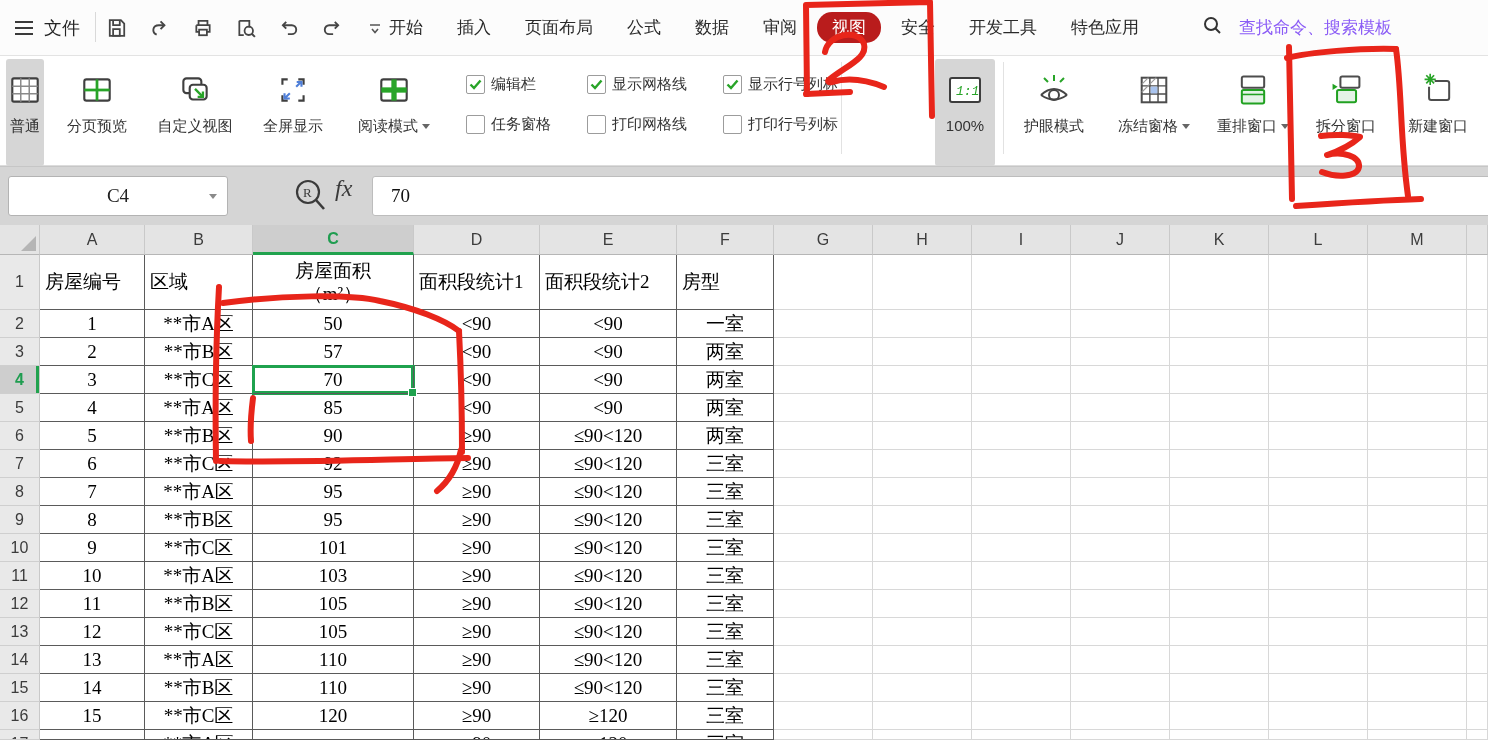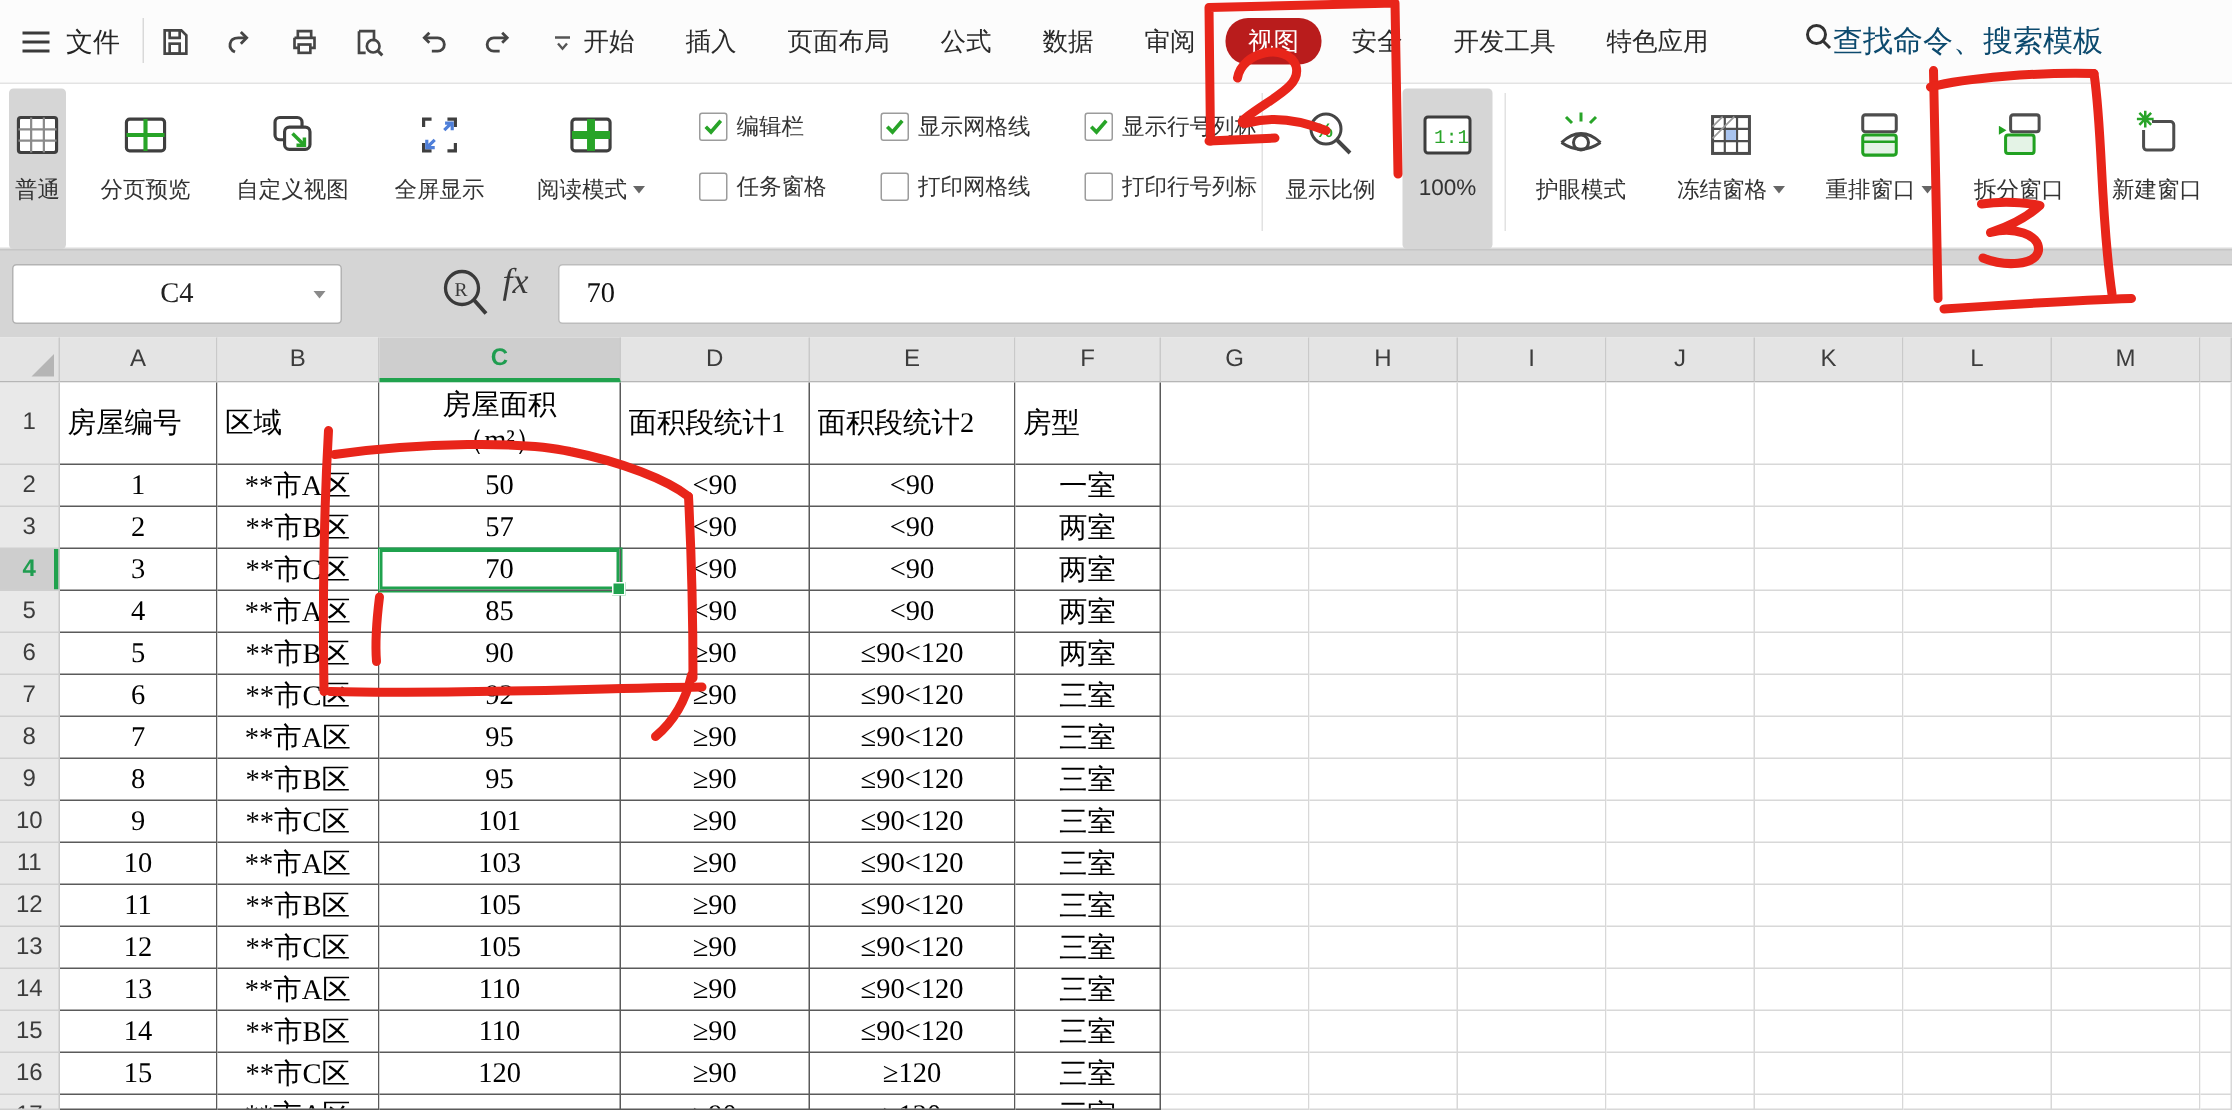--- a/index.html
+++ b/index.html
@@ -16,8 +16,8 @@
   .tabs{position:absolute;left:372px;top:0;height:55px;display:flex;align-items:center;}
   .tab{padding:5px 17px;font-size:17px;color:#2a2a2a;cursor:pointer;white-space:nowrap;}
   .tab.active{background:#b91c1c;color:#fff;border-radius:15px;padding:4px 15px;margin:0 3px;}
-  .search-box{position:absolute;left:1203px;top:0;height:55px;display:flex;align-items:center;gap:0;
-    font-size:20px;color:#0c4a6e;}
+  .search-box{position:absolute;left:1203px;top:0;height:55px;display:flex;align-items:center;gap:17px;
+    font-size:17px;color:#8b5cf6;}
   
   .ribbon{position:absolute;left:0;top:56px;width:1488px;height:109px;background:#fff;
     border-bottom:1px solid #dcdcdc;}

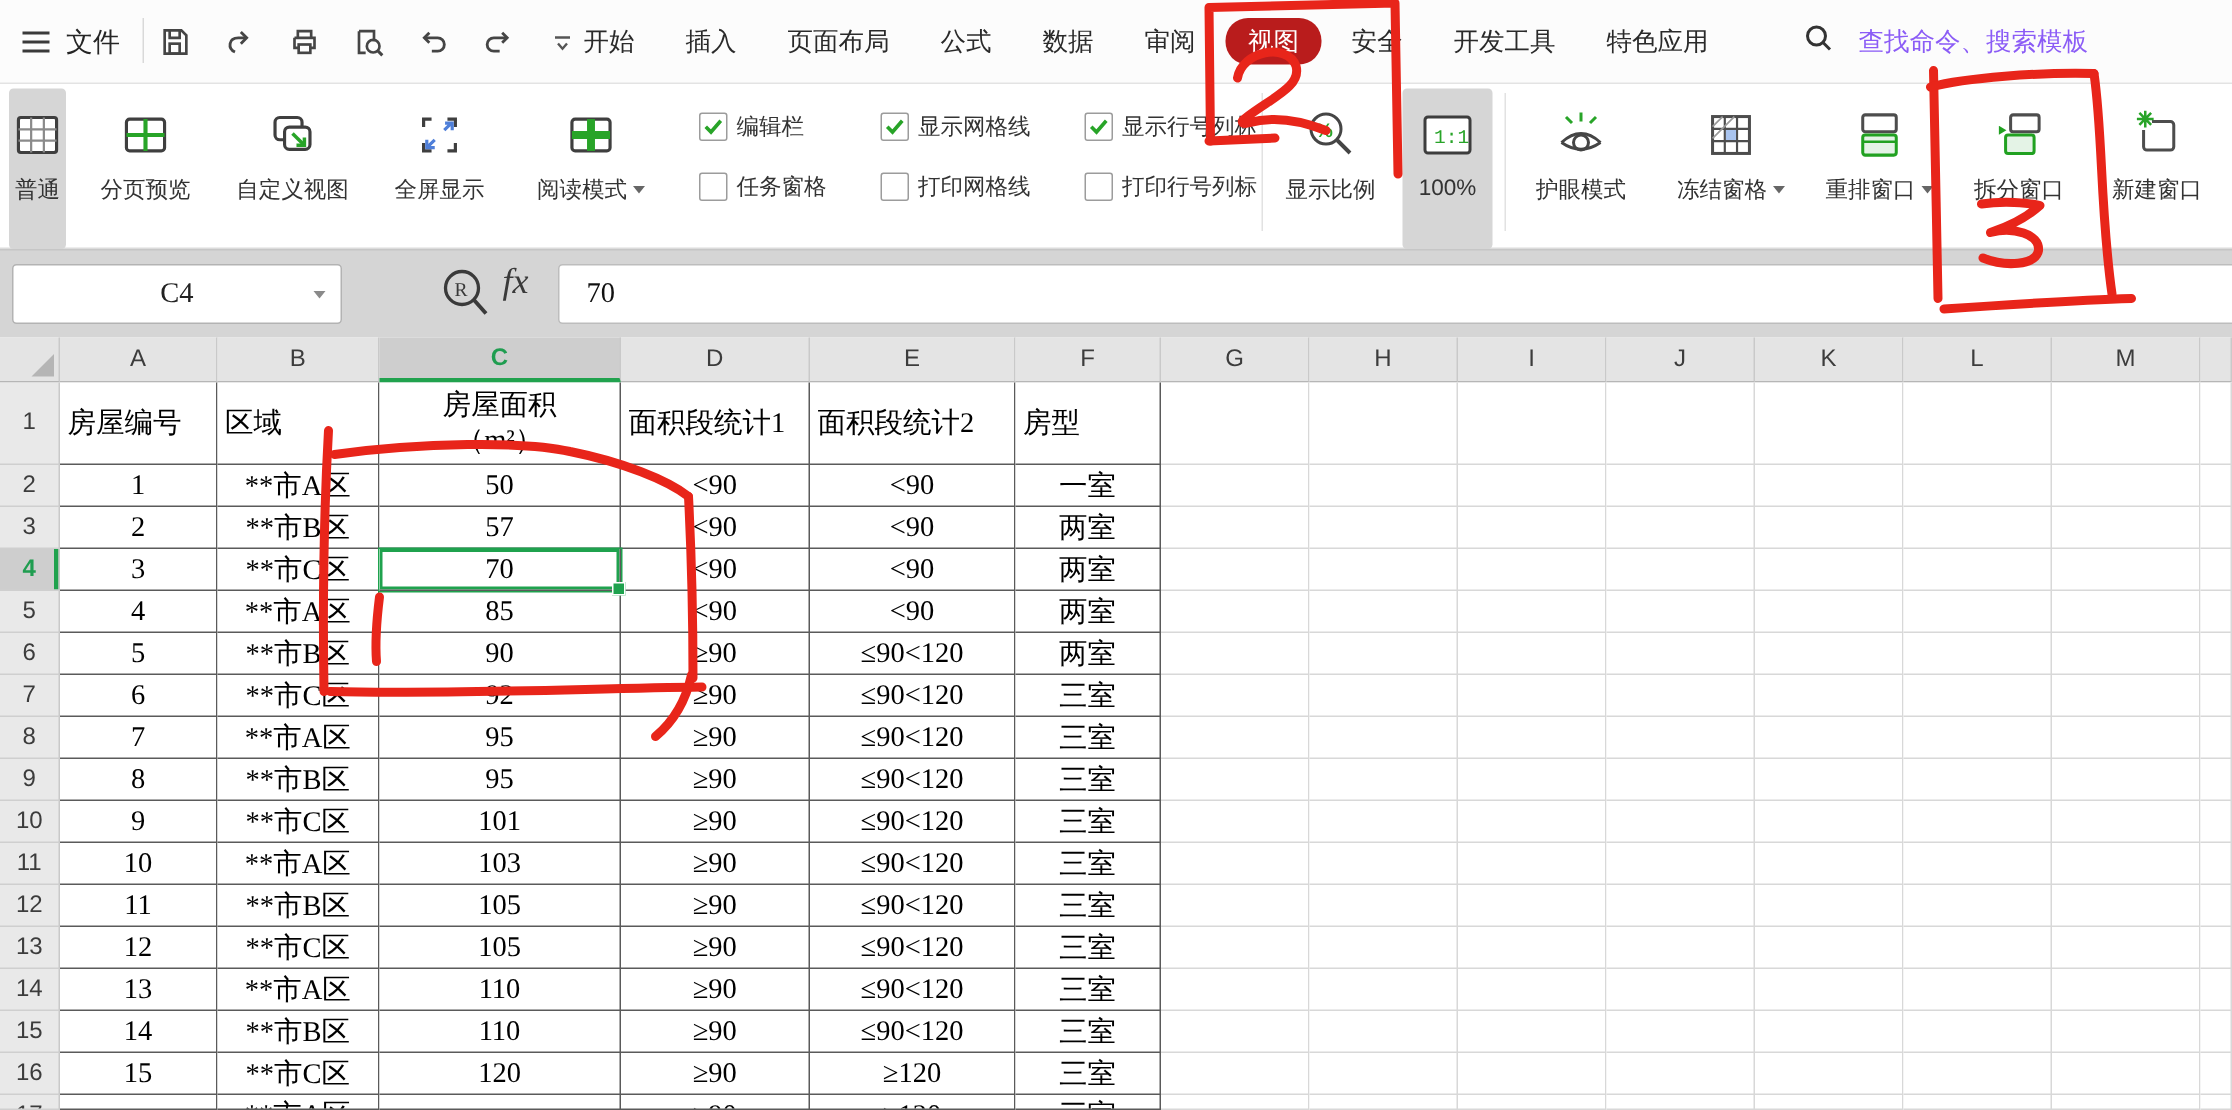--- a/index.html
+++ b/index.html
@@ -23,7 +23,7 @@
     border-bottom:1px solid #dcdcdc;}
   .rbtn{position:absolute;top:3px;height:98px;display:flex;flex-direction:column;align-items:center;
     justify-content:flex-start;padding-top:9px;border-radius:3px;cursor:pointer;}
-  .rbtn .ric{height:44px;display:flex;align-items:center;justify-content:center;}
+  .rbtn .ric{height:44px;display:flex;align-items:center;justify-content:center;font-style:italic;}
   .rbtn .rlabel{font-size:15px;color:#333;margin-top:5px;white-space:nowrap;display:flex;align-items:center;}
   .rbtn.selected{background:#d6d6d6;}
   .caret-d{display:inline-block;width:0;height:0;border-left:4px solid transparent;

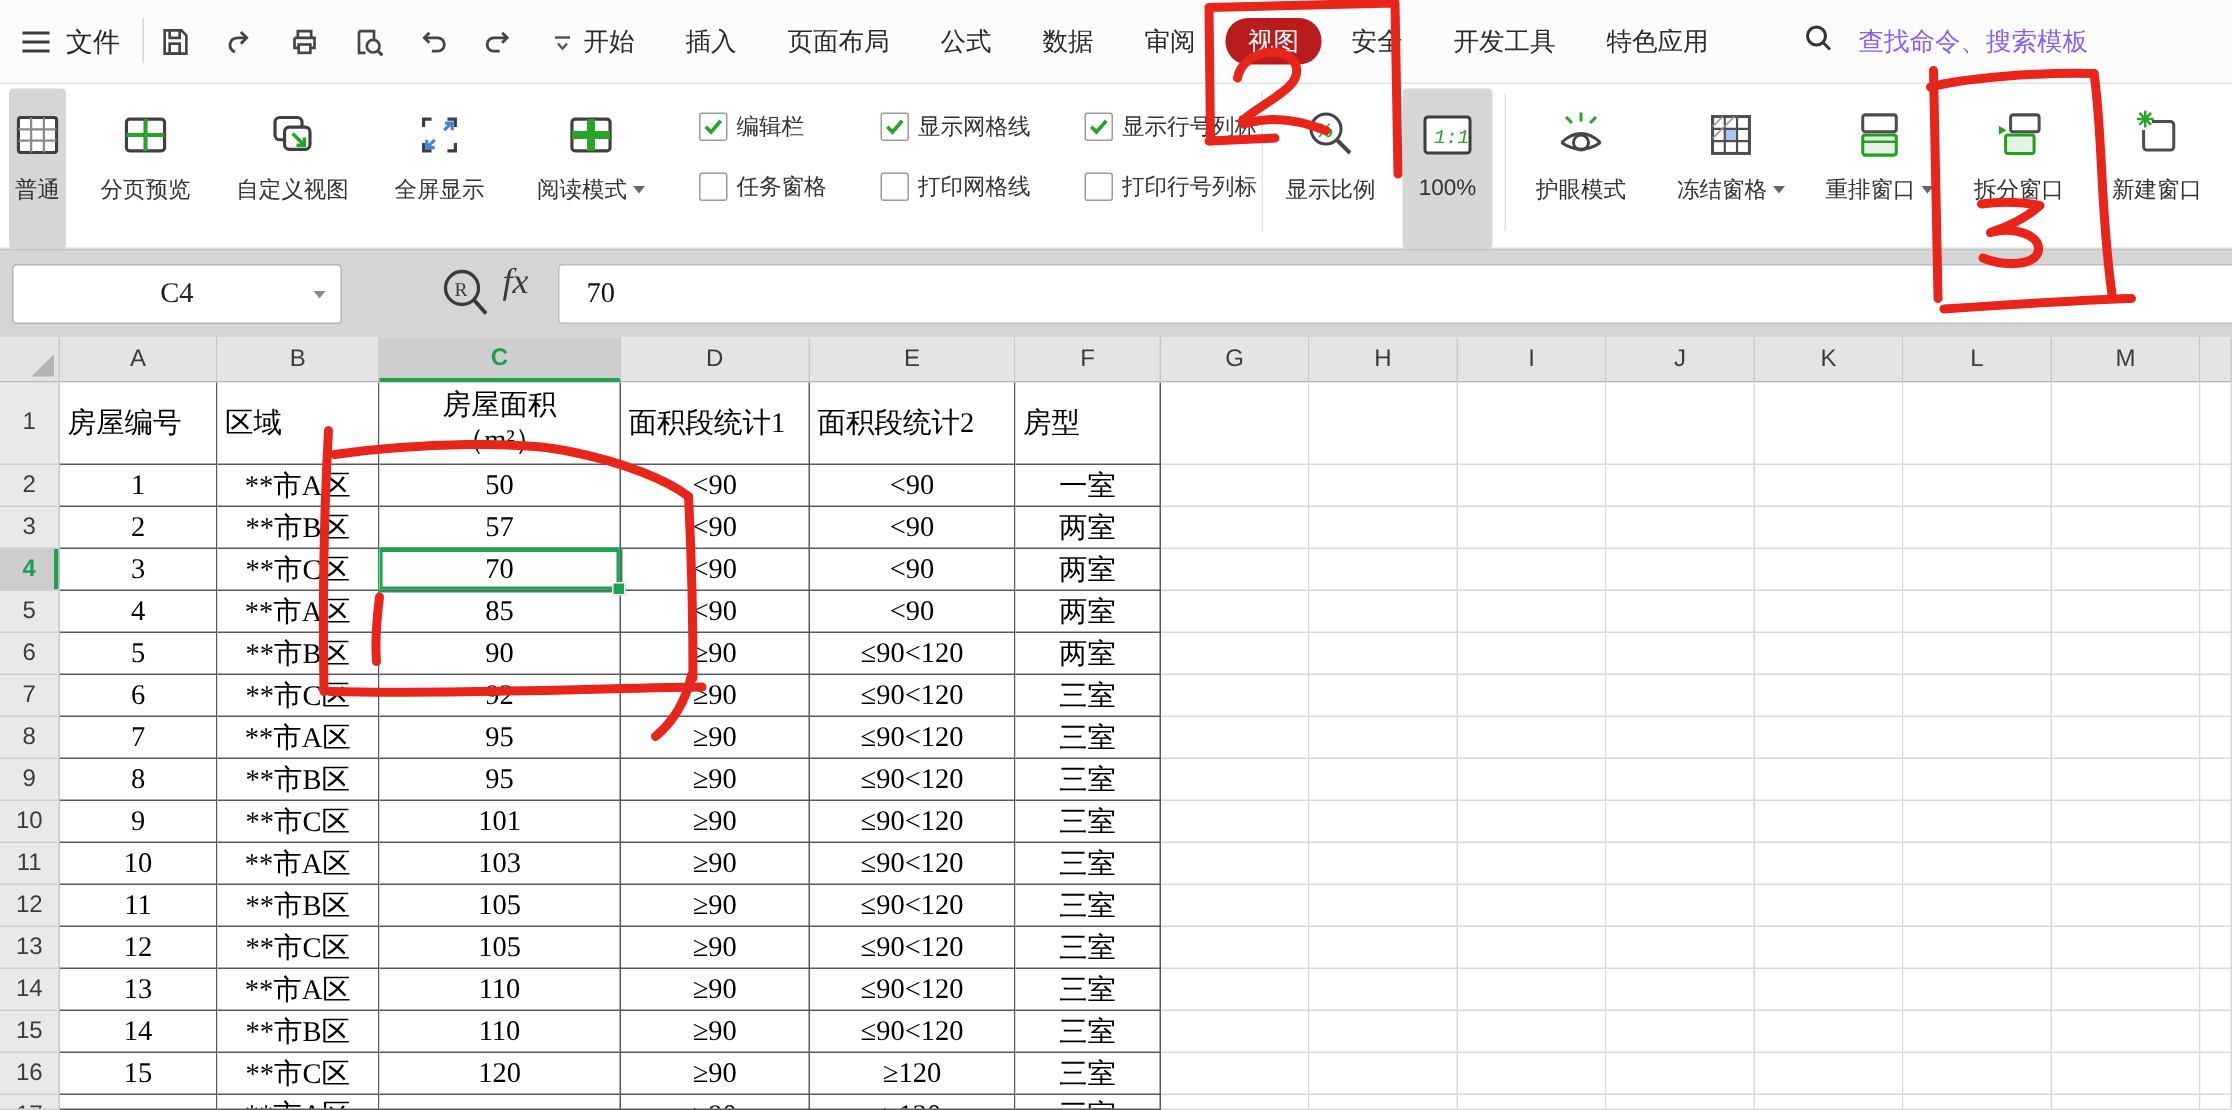--- a/index.html
+++ b/index.html
@@ -244,16 +244,6 @@
     </div>
   <div class="r-divider" style="left:841px"></div>
 
-  <div class="rbtn" style="left:846px;width:82px">
-    <span class="ric">
-      <svg width="40" height="40" viewBox="0 0 40 40">
-          <circle cx="17" cy="16" r="10" stroke="#454545" stroke-width="2" fill="none"></circle>
-          <path d="M24.5 23.5 33 32" stroke="#454545" stroke-width="2.6"></path>
-          <text x="10" y="21" font-size="13" font-weight="bold" fill="#28a428" font-family="Liberation Sans,sans-serif">%</text>
-        </svg>
-    </span>
-    <span class="rlabel">显示比例</span>
-  </div>
 
   <div class="rbtn selected" style="left:935px;width:60px">
     <span class="ric">

